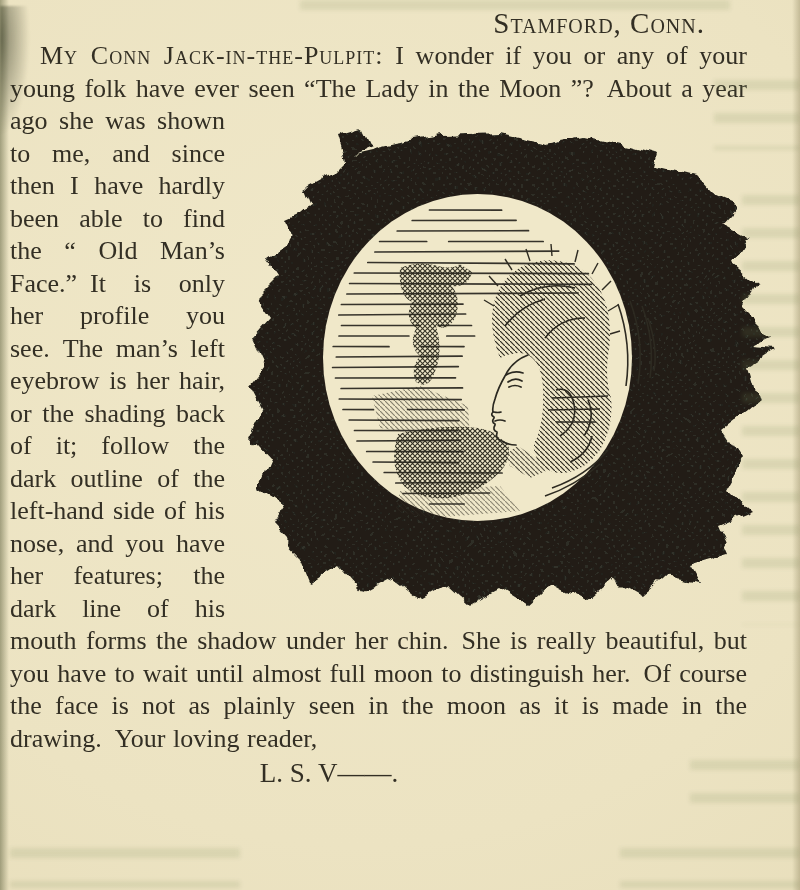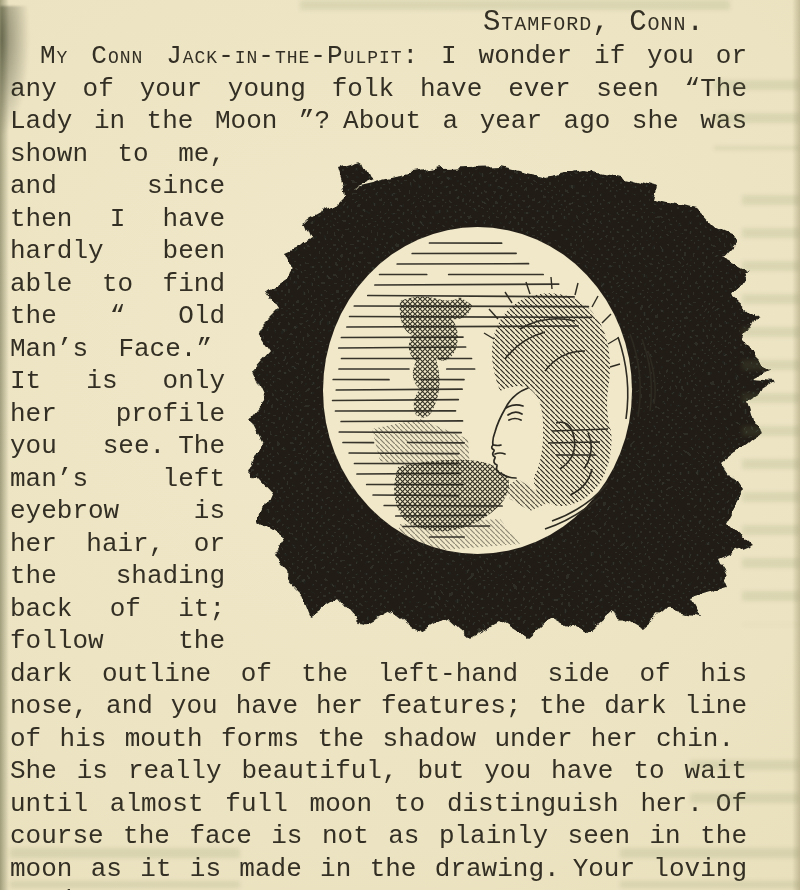--- a/index.html
+++ b/index.html
@@ -6,7 +6,7 @@
   .page{
     position:relative; width:800px; height:890px; overflow:hidden;
     background:radial-gradient(120% 100% at 45% 40%, #f0e8c9 0%, #ece3c2 55%, #e5dbb6 100%);
-    font-family:Liberation Mono, monospace;
+    font-family:Liberation Serif, serif;
     color:#332f24;
   }
   .edge{position:absolute;top:0;bottom:0;pointer-events:none;}

